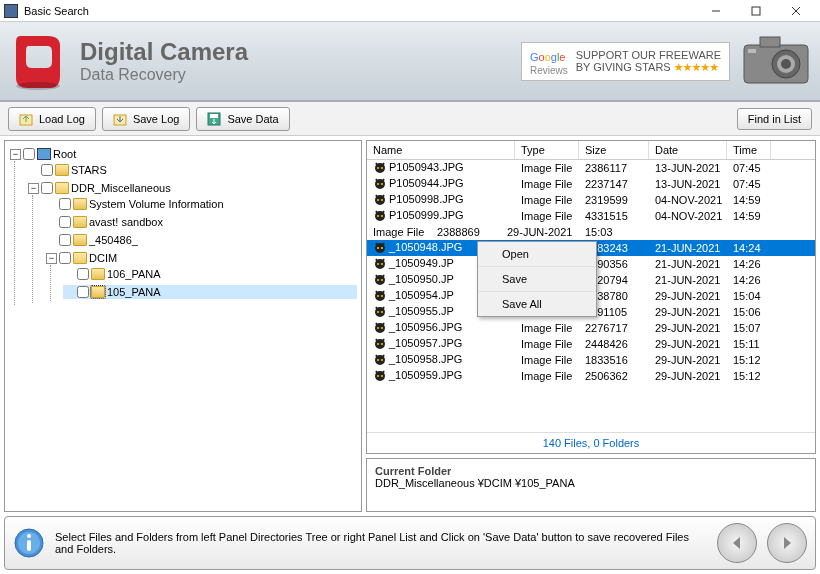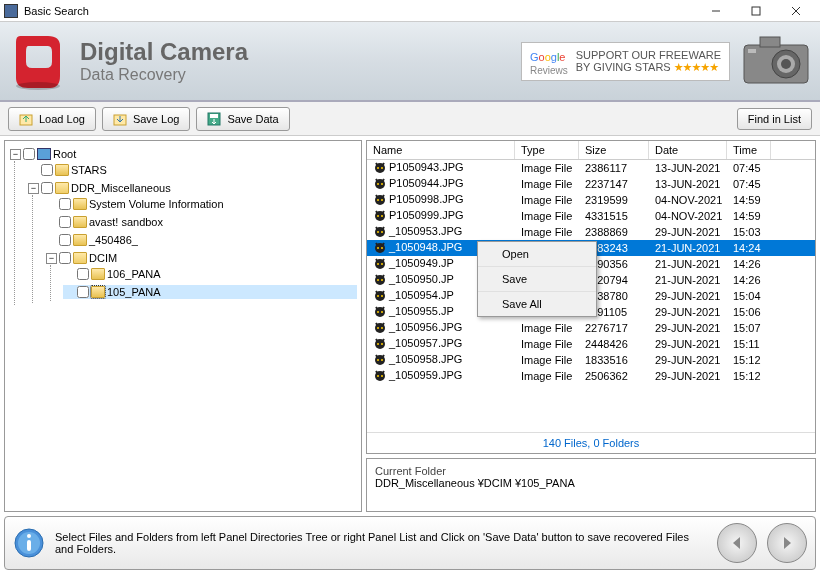--- a/index.html
+++ b/index.html
@@ -292,12 +292,6 @@
             <div class="cell c-time">14:59</div>
           </div>
           <div class="row">
-            <div class="cell c-name"><span class="cat"><svg width="14" height="14">
-                  <circle cx="7" cy="7" r="5" fill="#222"></circle>
-                  <path d="M3 2 L5 5 M11 2 L9 5" stroke="#222" stroke-width="2"></path>
-                  <circle cx="5" cy="7" r="1" fill="#fc0"></circle>
-                  <circle cx="9" cy="7" r="1" fill="#fc0"></circle>
-                </svg></span><span>_1050953.JPG</span></div>
             <div class="cell c-type">Image File</div>
             <div class="cell c-size">2388869</div>
             <div class="cell c-date">29-JUN-2021</div>

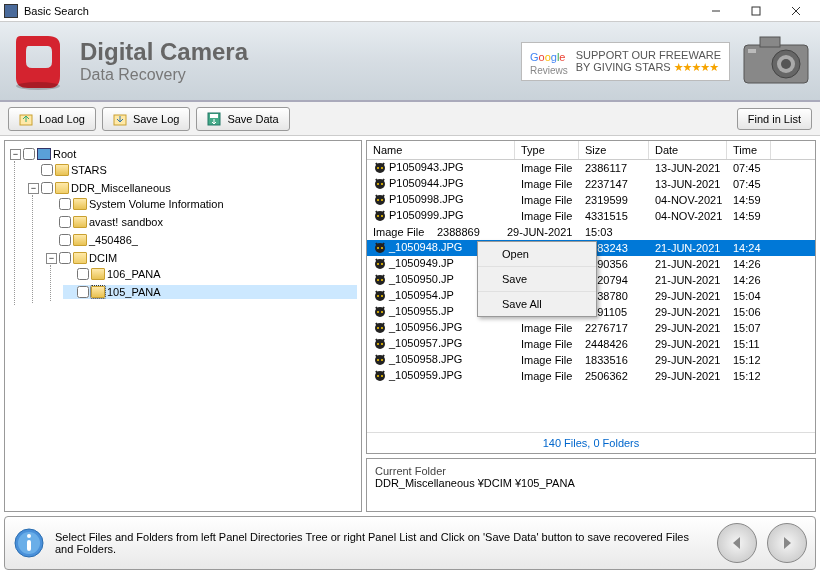--- a/index.html
+++ b/index.html
@@ -51,7 +51,7 @@
 .context-menu .item:first-child { border-top: none; }
 .summary { text-align: center; color: #0066cc; padding: 4px; border-top: 1px solid #ddd; }
 .curfolder { border: 1px solid #999; background: #fff; padding: 6px 8px; height: 54px; }
-.curfolder .hdr { font-weight: normal; color: #444; }
+.curfolder .hdr { font-weight: bold; color: #444; }
 .footer { height: 54px; margin: 0 4px 10px 4px; border: 1px solid #999; border-radius: 4px; background: linear-gradient(#fff,#e9e9e9); display: flex; align-items: center; padding: 4px 8px; gap: 10px; }
 .info-ico { width: 32px; height: 32px; }
 .navbtn { width: 40px; height: 40px; border-radius: 50%; background: radial-gradient(#f5f5f5,#c0c0c0); border: 1px solid #888; display: flex; align-items: center; justify-content: center; cursor: pointer; }

